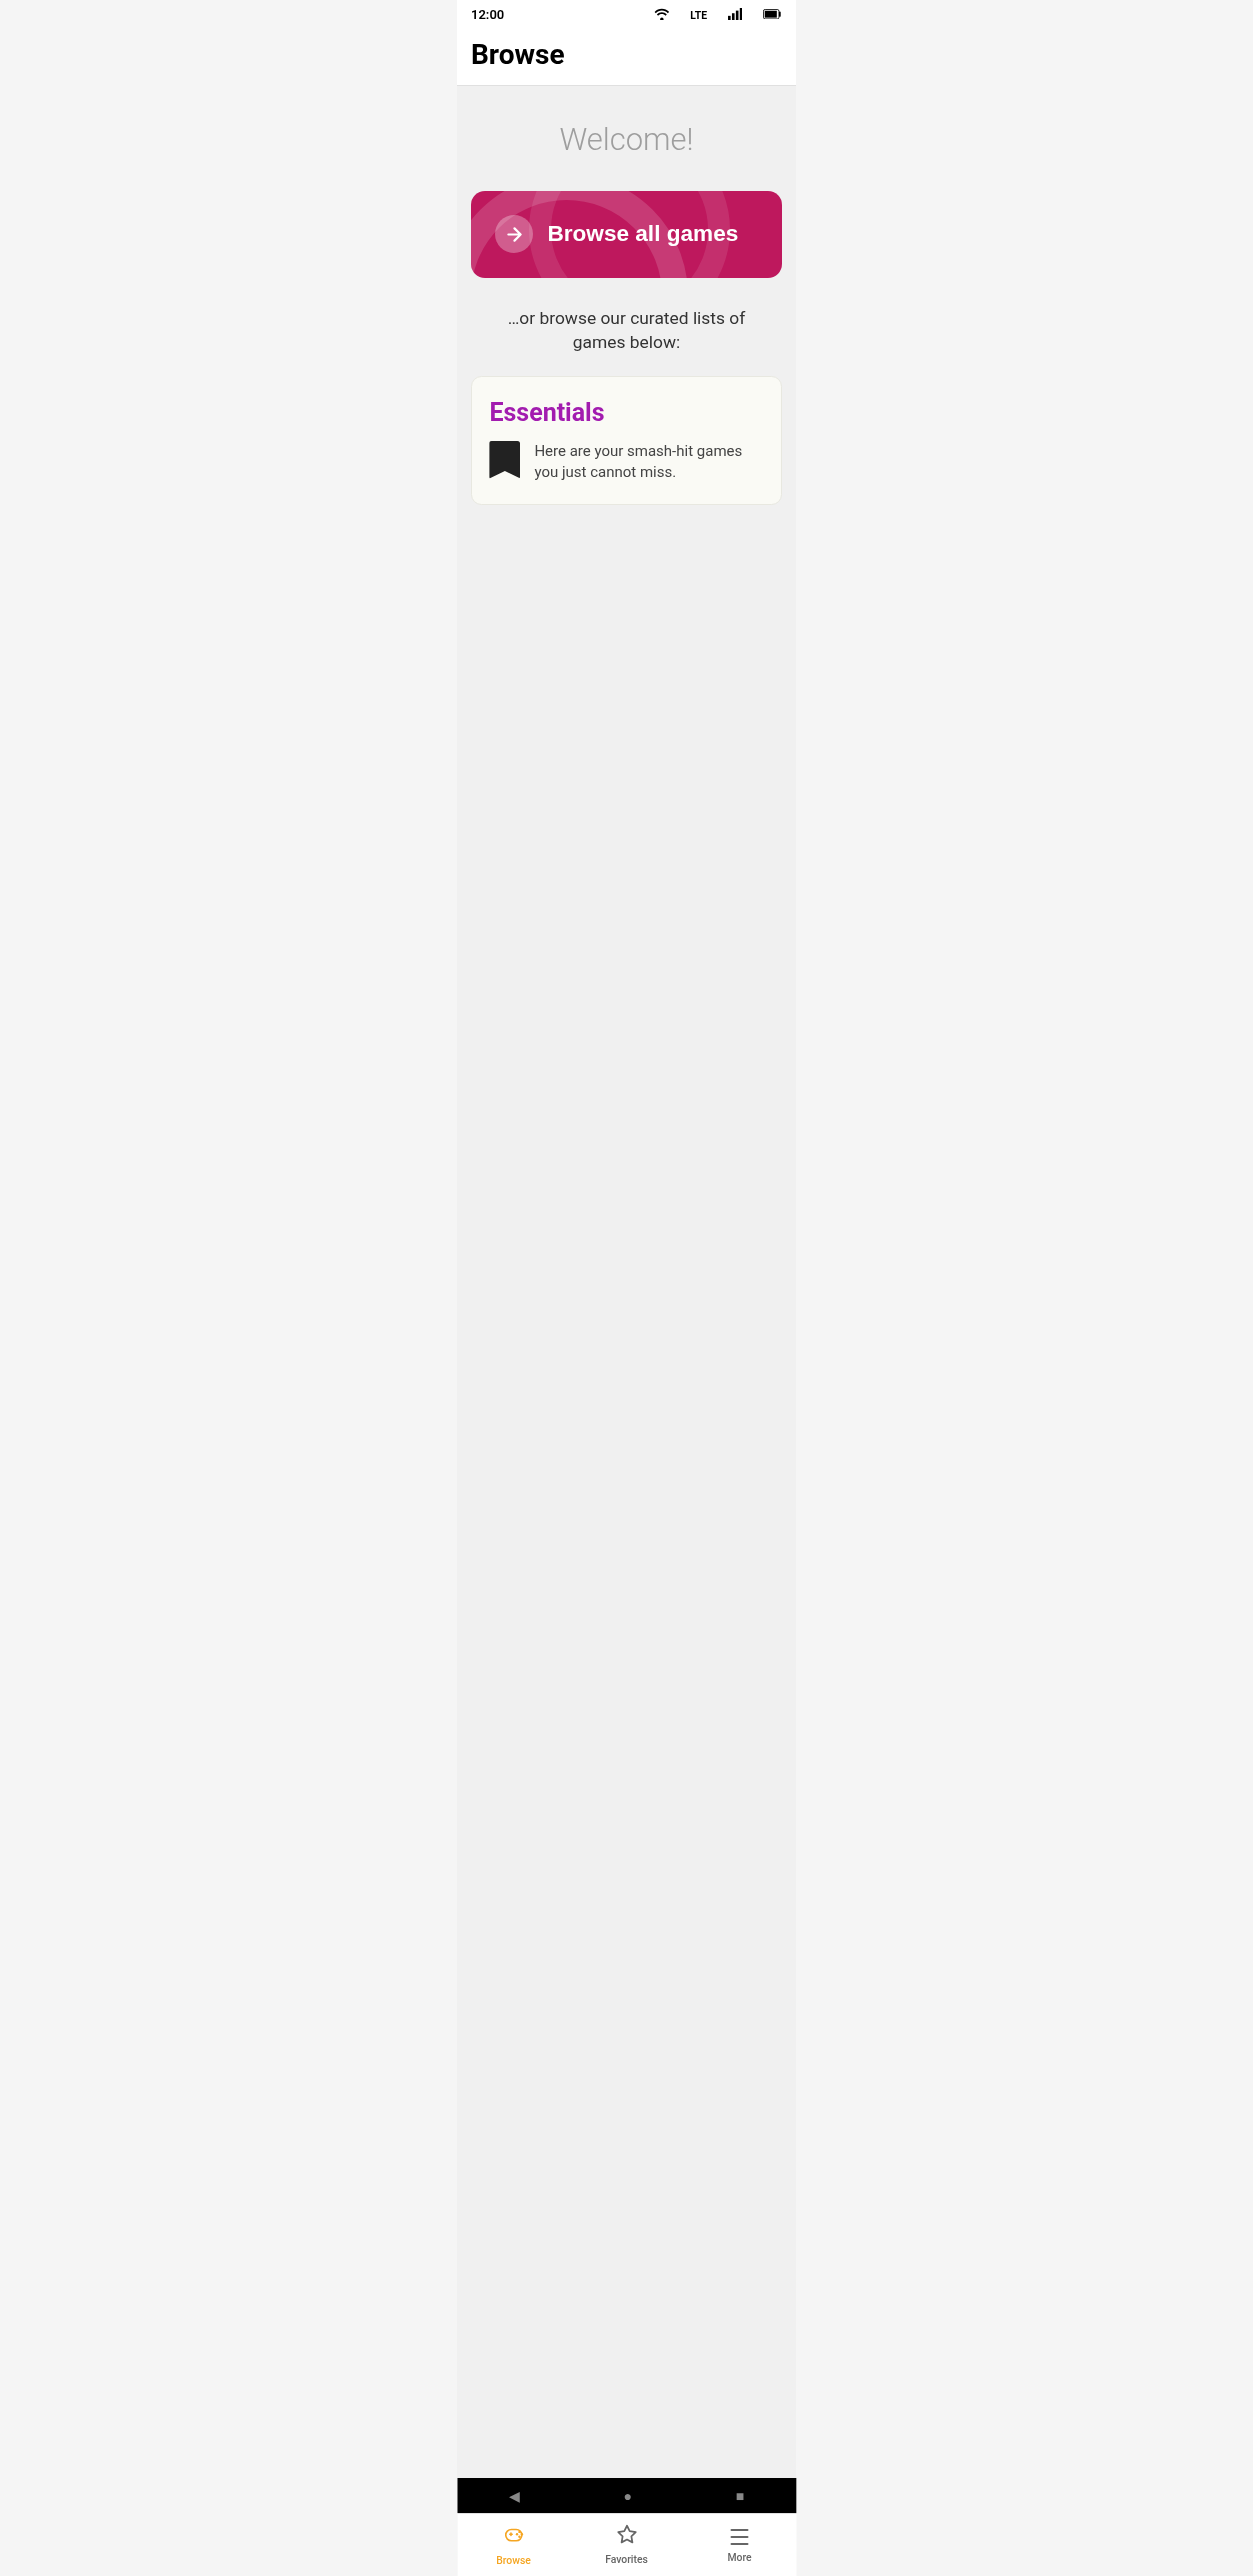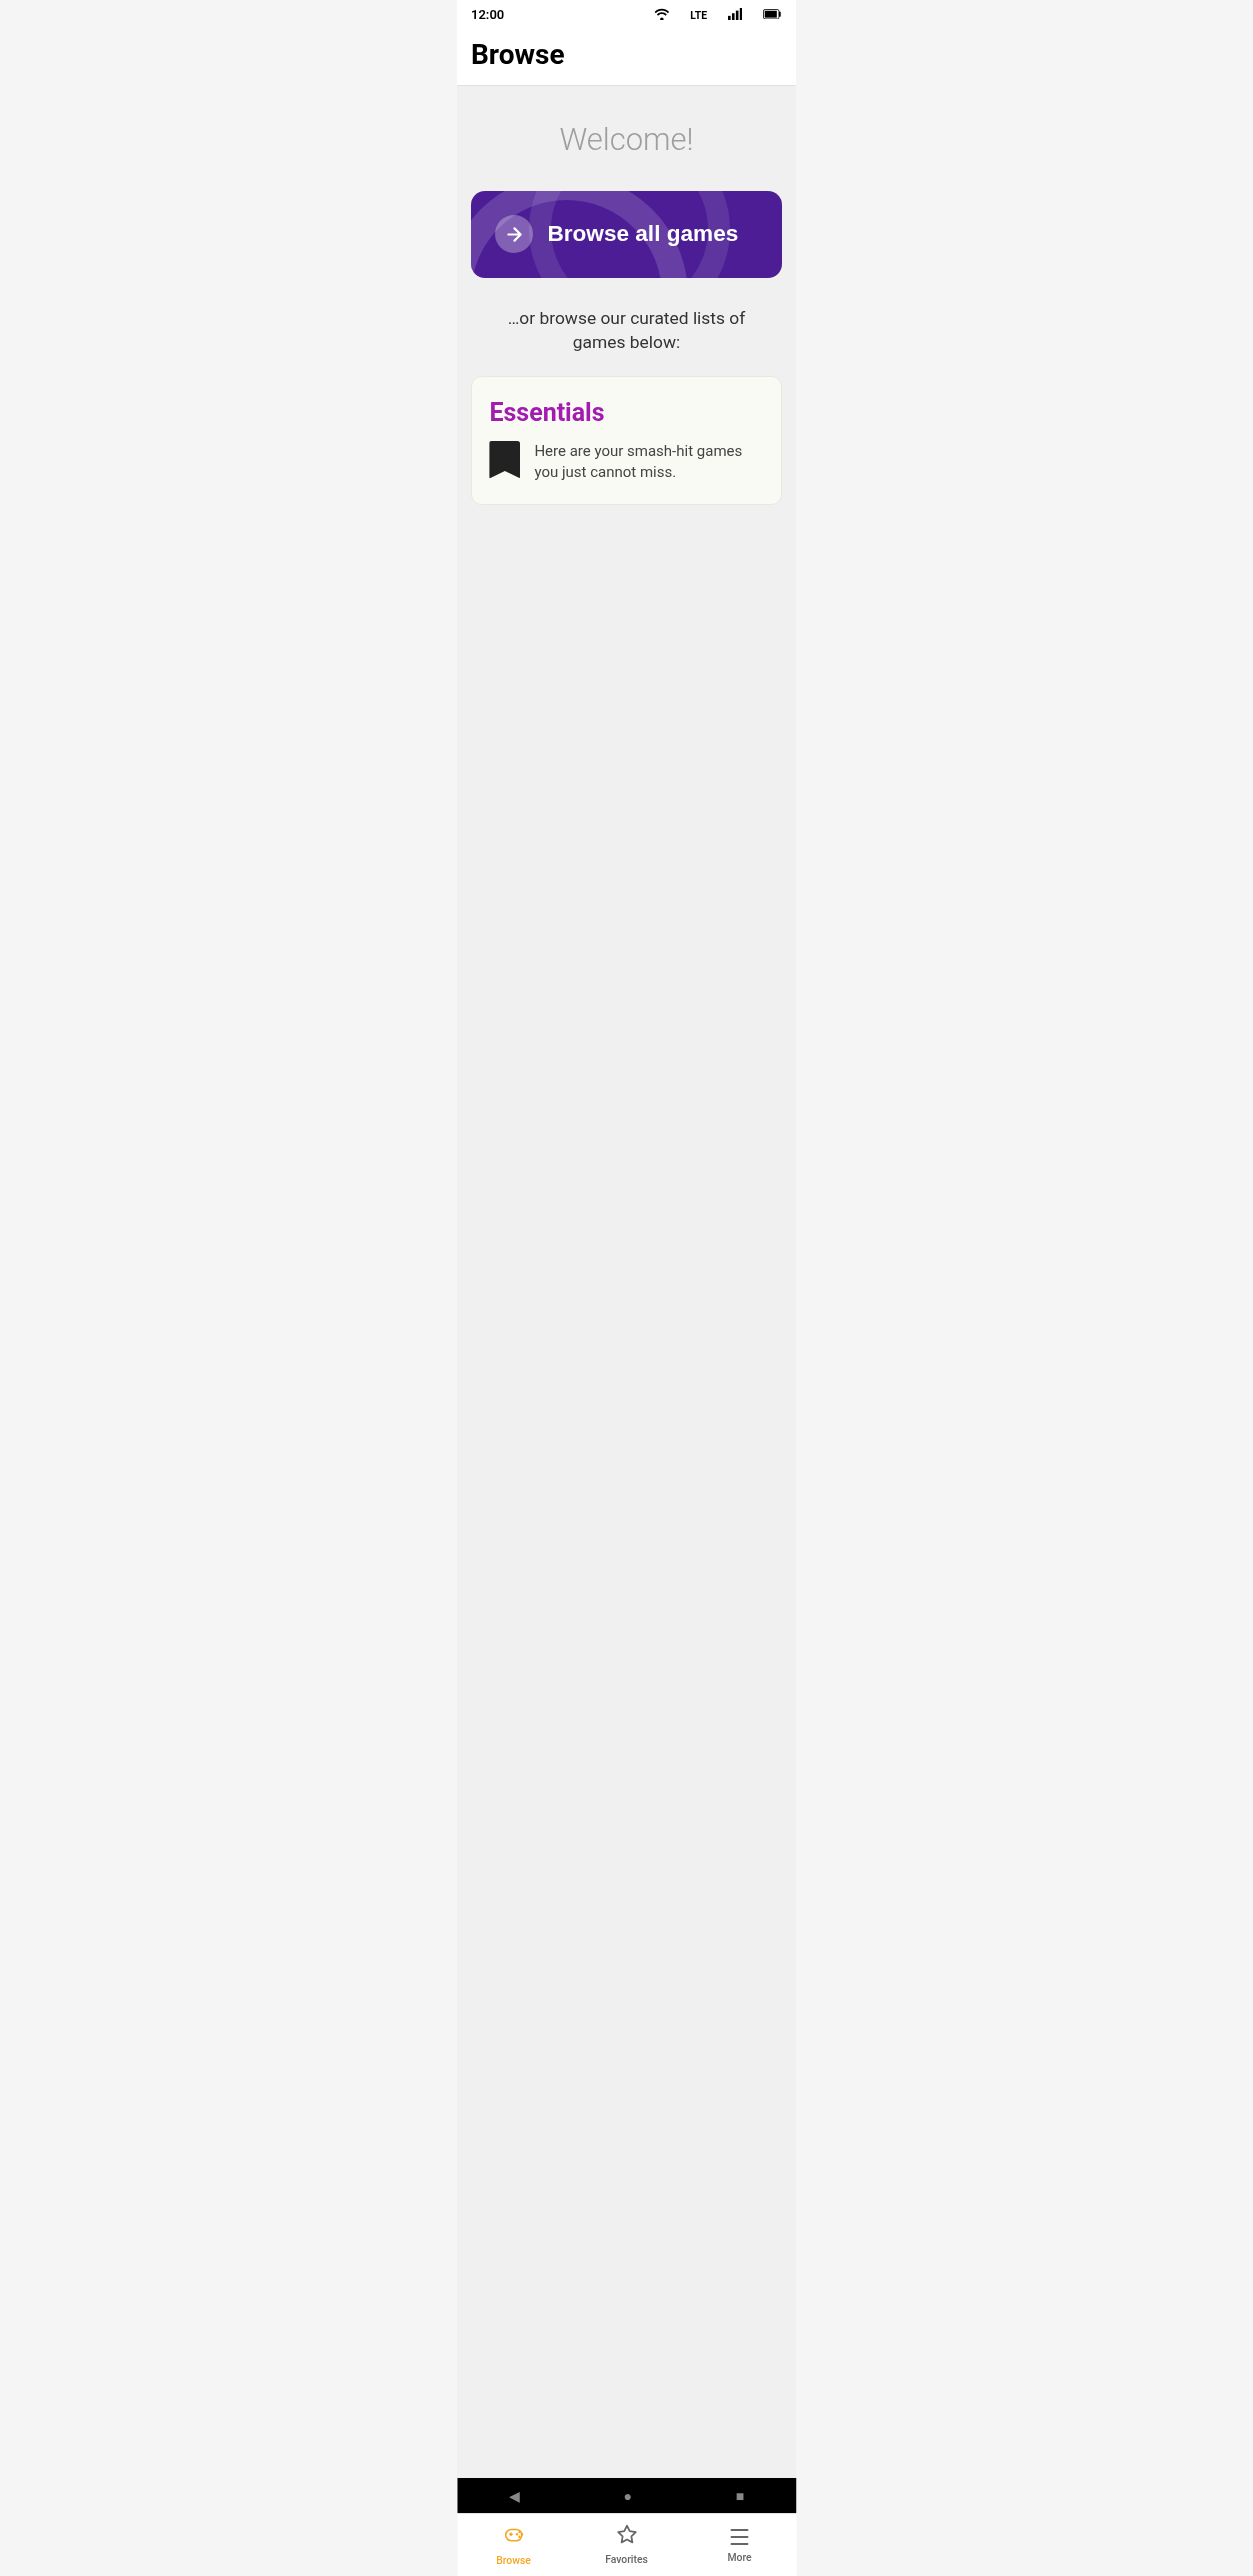--- a/index.html
+++ b/index.html
@@ -78,7 +78,7 @@
 
     
     .browse-all-button {
-      background: #4c1d95;
+      background: #be185d;
       border-radius: 14px;
       padding: 24.4px 24.4px;
       display: flex;

